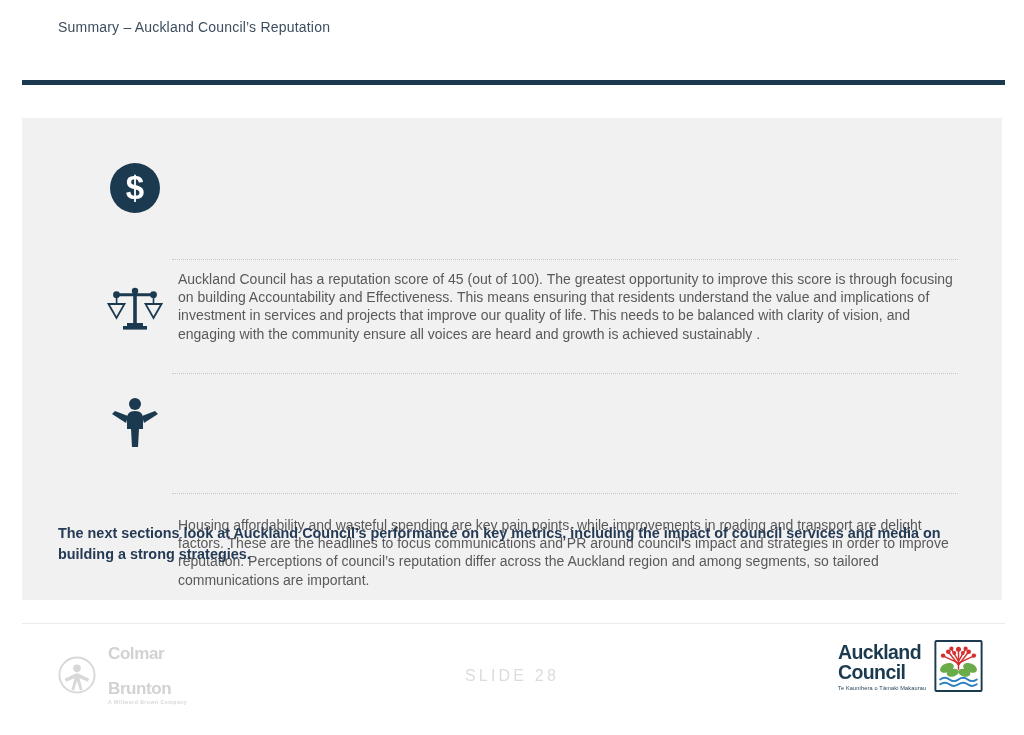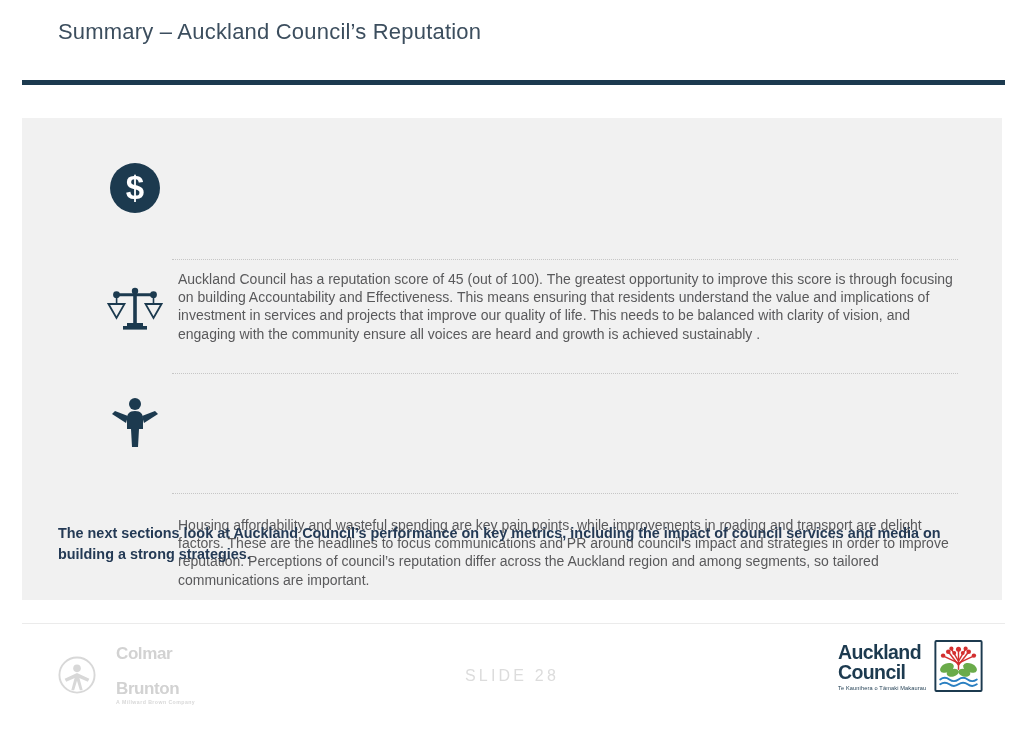--- a/index.html
+++ b/index.html
@@ -14,7 +14,7 @@
   
   .slide-title {
     position: absolute; left: 58px; top: 19px;
-    font-size: 22px; font-weight: 400; color: #3c4e5e;
+    font-size: 14px; font-weight: 400; color: #3c4e5e;
     letter-spacing: .2px; white-space: nowrap;
   }
   .header-rule {

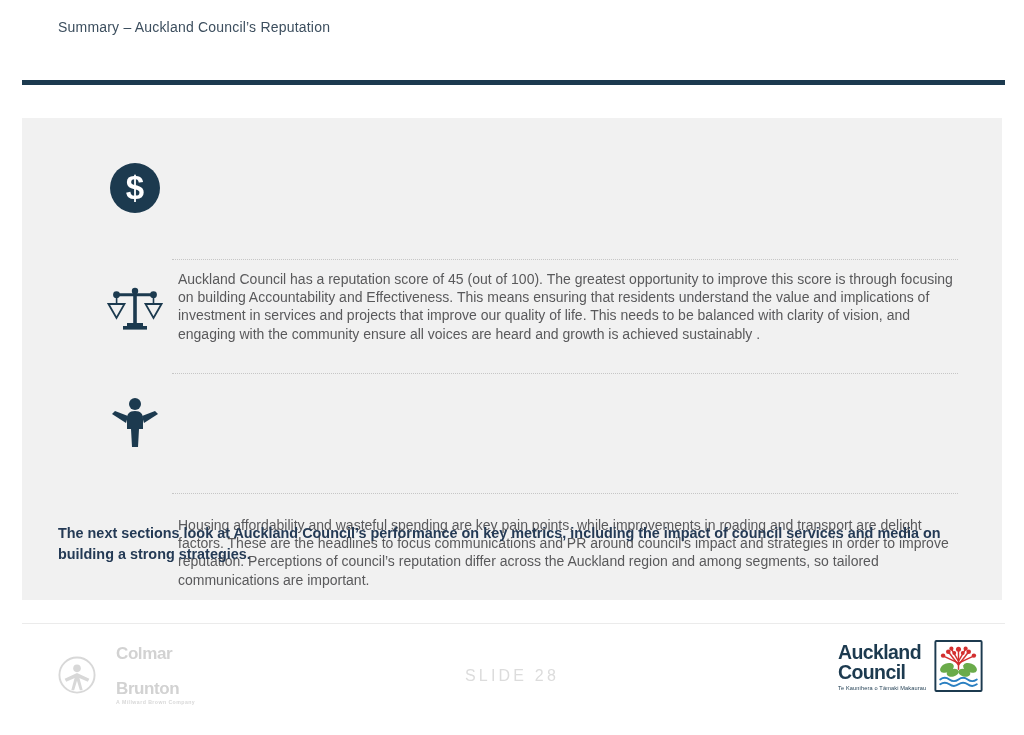--- a/index.html
+++ b/index.html
@@ -81,7 +81,7 @@
   
   .cb-logo {
     position: absolute; left: 58px; top: 645px;
-    display: flex; align-items: center; gap: 20px;
+    display: flex; align-items: center; gap: 12px;
   }
   .cb-mark { width: 38px; height: 38px; flex: none; }
   .cb-words { display: flex; flex-direction: column; line-height: 1; }

